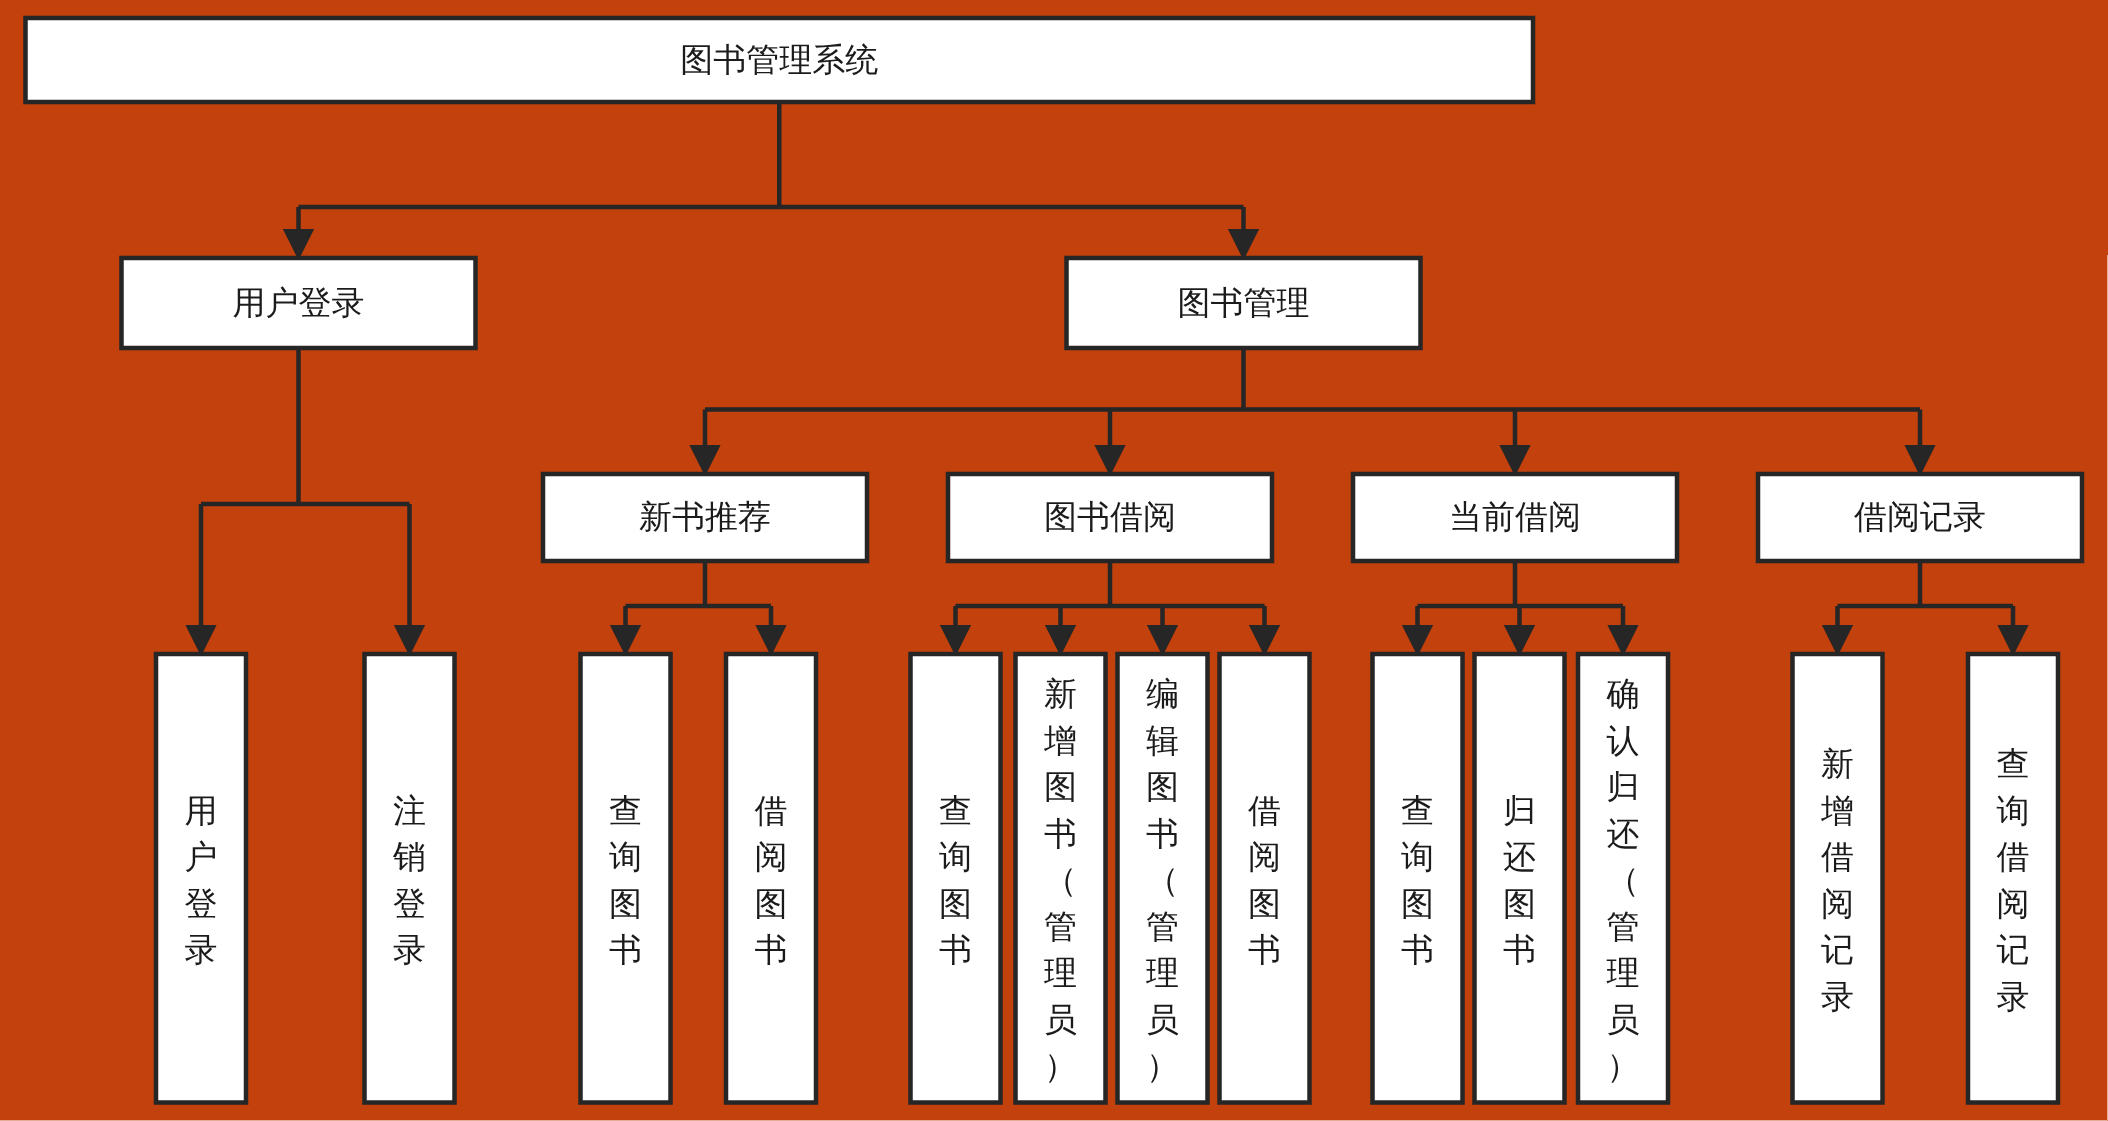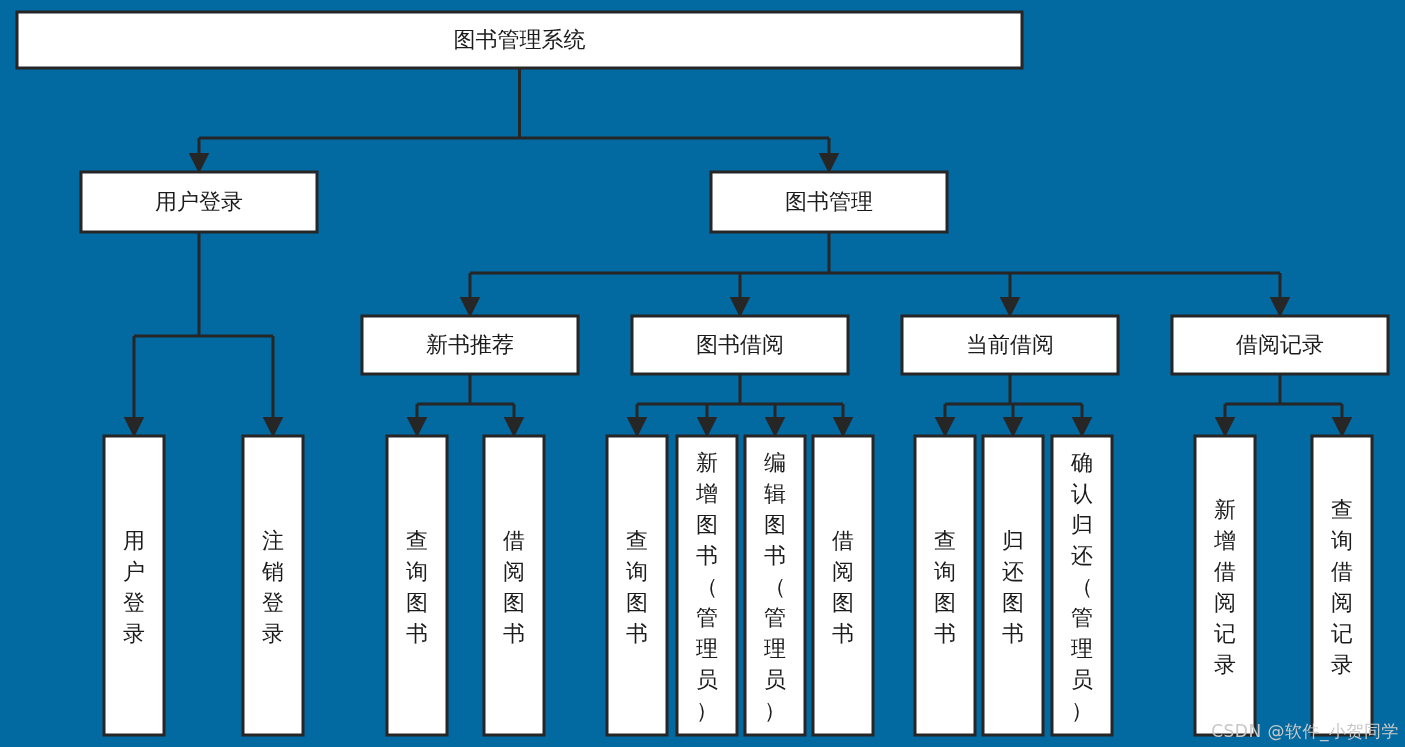--- a/index.html
+++ b/index.html
@@ -7,7 +7,7 @@
     font-family:"DejaVu Sans","Liberation Sans",sans-serif;
     width:1405px;height:747px;overflow:hidden;
   }
-  #diagram-root{position:relative;width:1405px;height:747px;background:#0369a1;}
+  #diagram-root{position:relative;width:1405px;height:747px;background:#c2410c;}
   svg#tree{position:absolute;left:0;top:0;width:1405px;height:747px;display:block;}
   .node-box{fill:#ffffff;stroke:#262626;stroke-width:3;}
   .connector{stroke:#262626;stroke-width:3;fill:none;stroke-linecap:butt;}

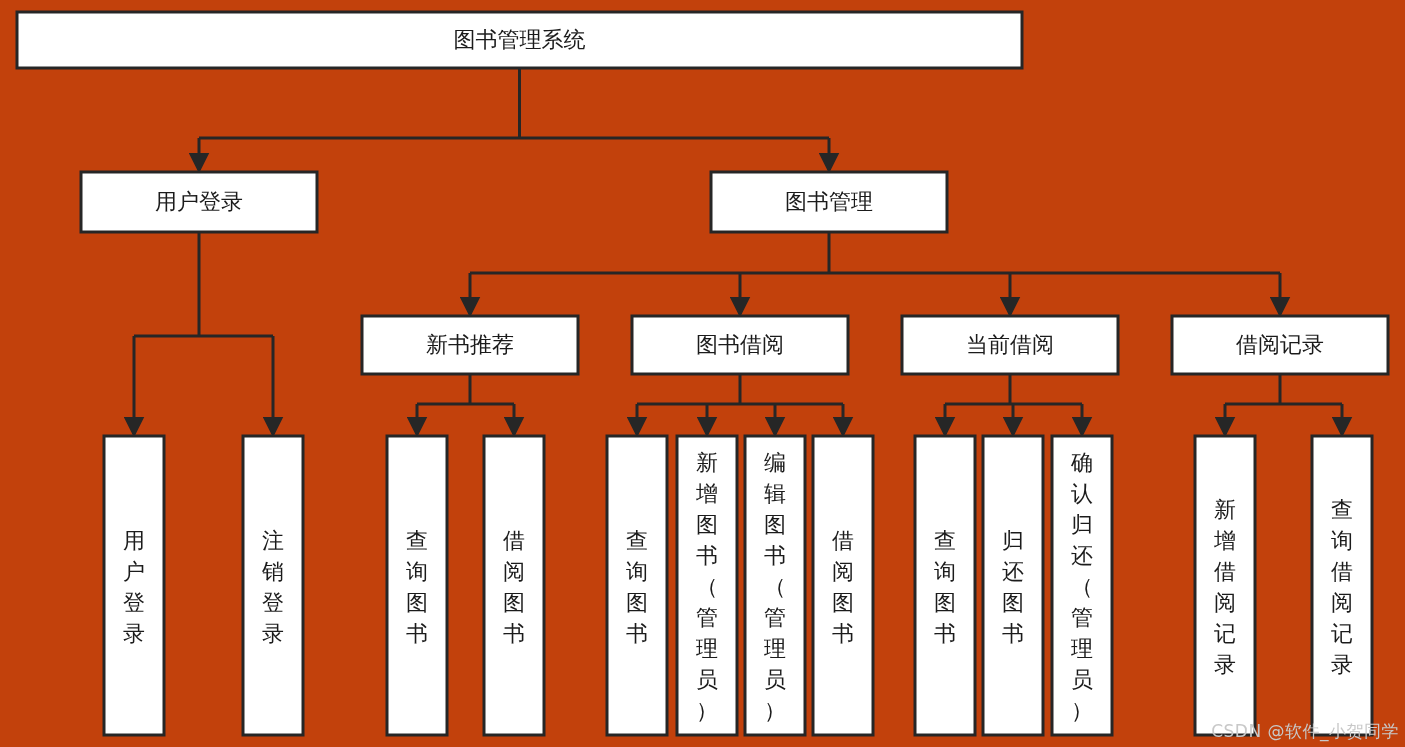--- a/index.html
+++ b/index.html
@@ -169,7 +169,6 @@
       </g>
   </svg>
 
-  <div class="watermark">CSDN @软件_小贺同学</div>
 </div>
 
 </body></html>

